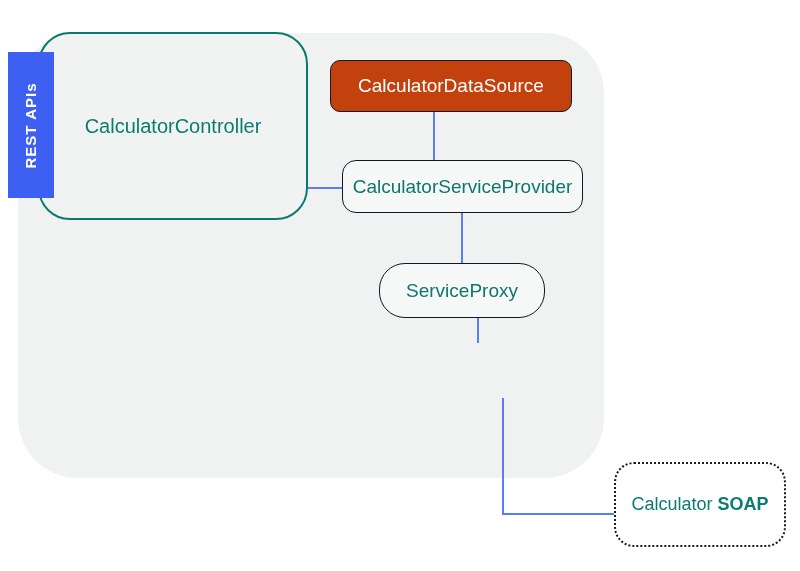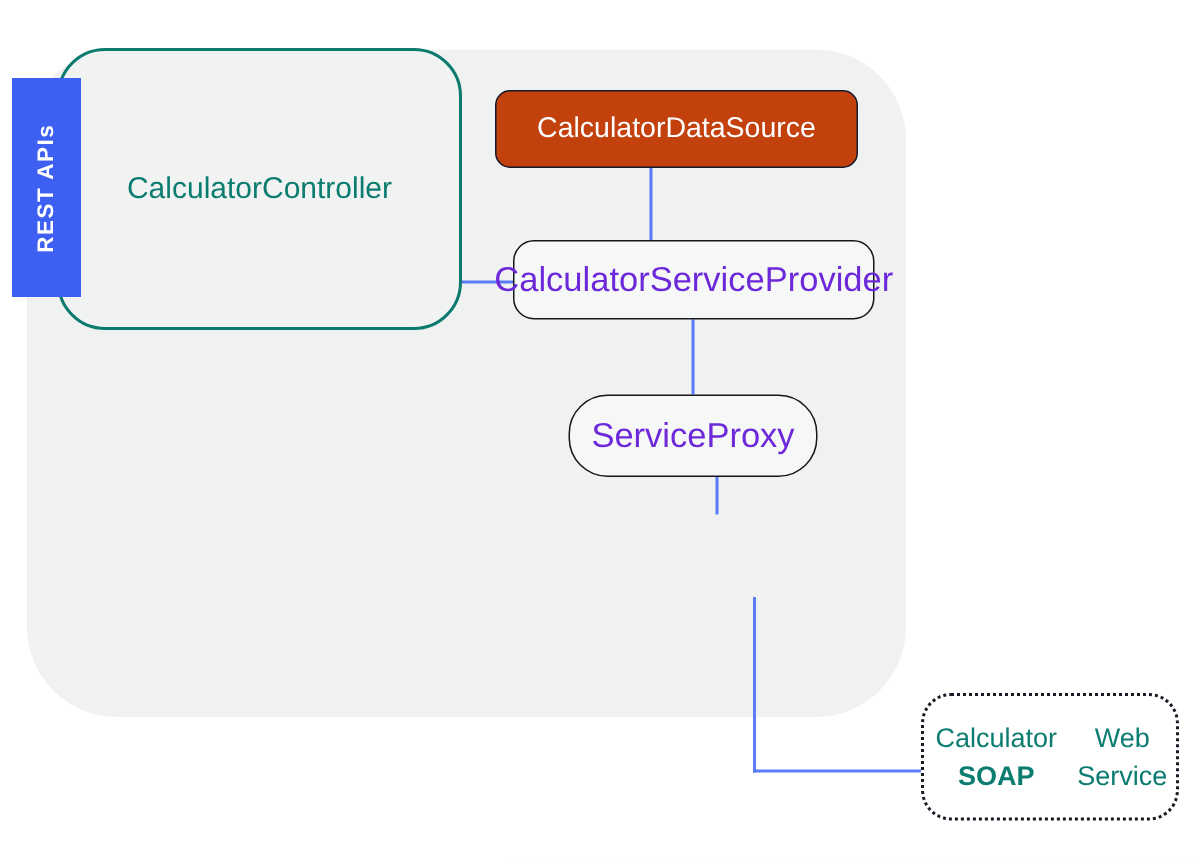--- a/index.html
+++ b/index.html
@@ -34,8 +34,8 @@
   }
   .data-source{left:330px;top:60px;width:242px;height:52px;border-radius:10px;}
   .white-node{
-    background:#f6f8f7;border:1.5px solid #16161e;color:#6d28d9;
-    font-size:23px;z-index:2;
+    background:#f6f8f7;border:1.5px solid #16161e;color:#0f766e;
+    font-size:19px;z-index:2;
   }
   .service-provider{left:342px;top:160px;width:241px;height:53px;border-radius:14px;}
   .service-proxy{left:379px;top:263px;width:166px;height:55px;border-radius:26px;}

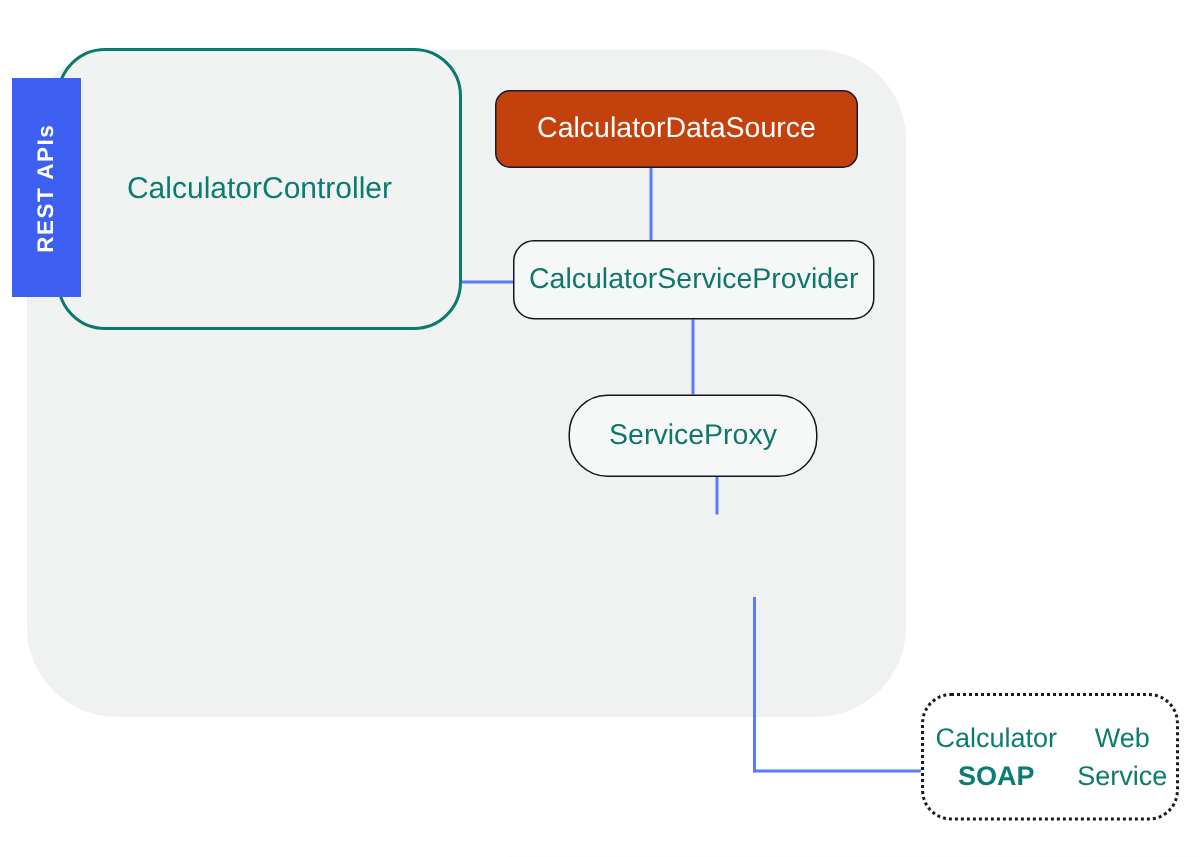--- a/index.html
+++ b/index.html
@@ -86,7 +86,6 @@
 
   <div class="node soap-web-service">
     <span><span>Calculator </span><span class="bold">SOAP</span></span>
-    <span>Web Service</span>
   </div>
 
   <div class="line v line-ds-sp"></div>

